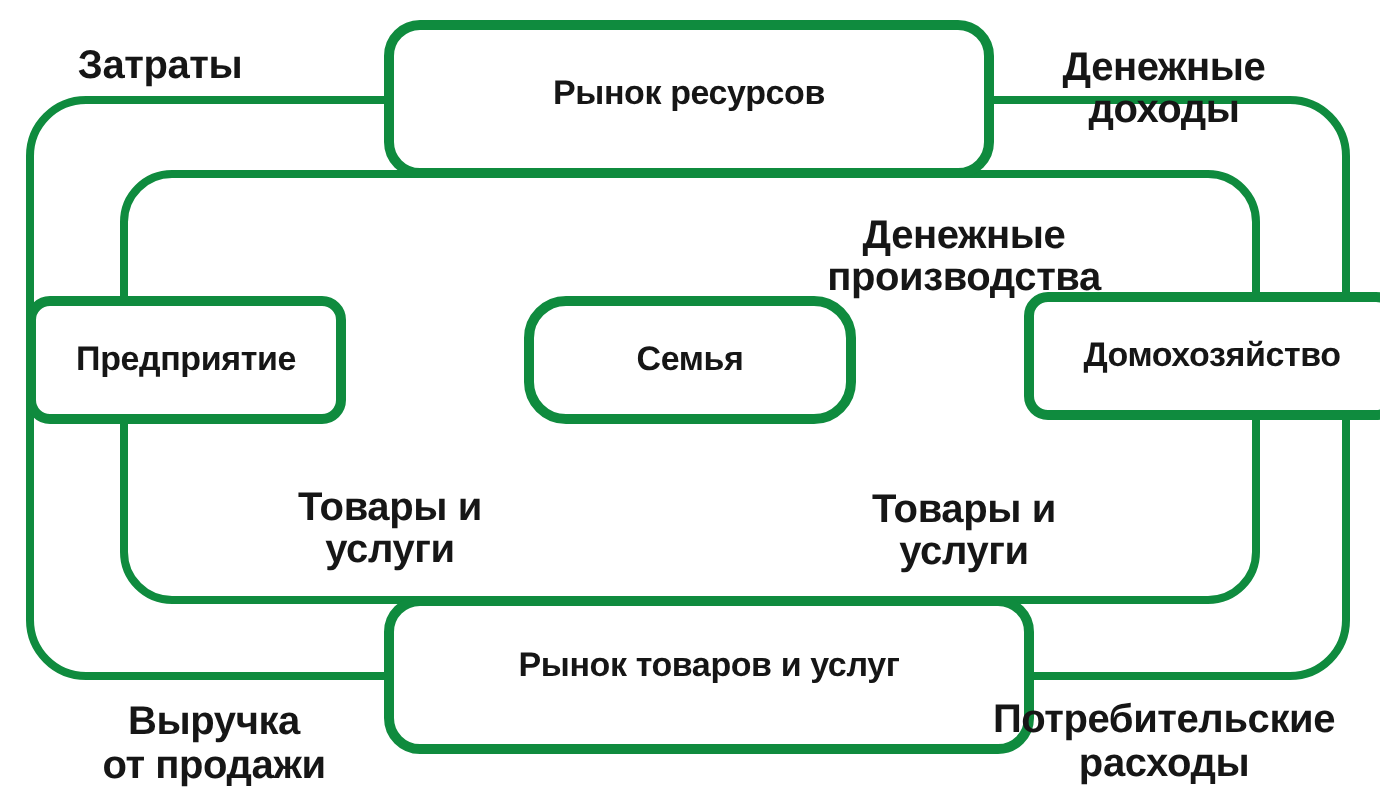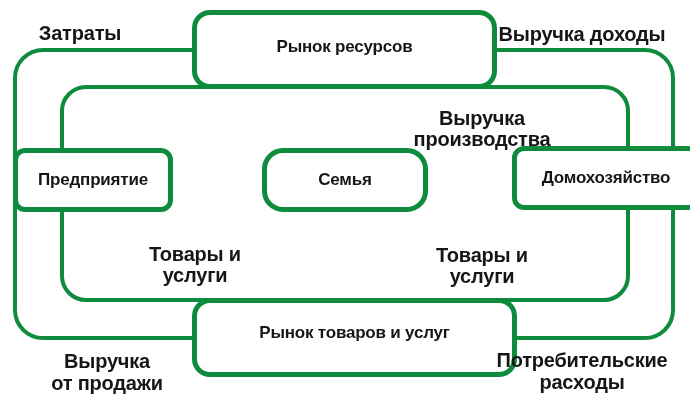--- a/index.html
+++ b/index.html
@@ -82,7 +82,7 @@
 
   <div class="lbl lbl-costs">Затраты</div>
 
-  <div class="lbl lbl-money-income">Выручка доходы</div>
+  <div class="lbl lbl-money-income">Денежные доходы</div>
 
 
   <div class="lbl lbl-production-factors">Выручка производства</div>

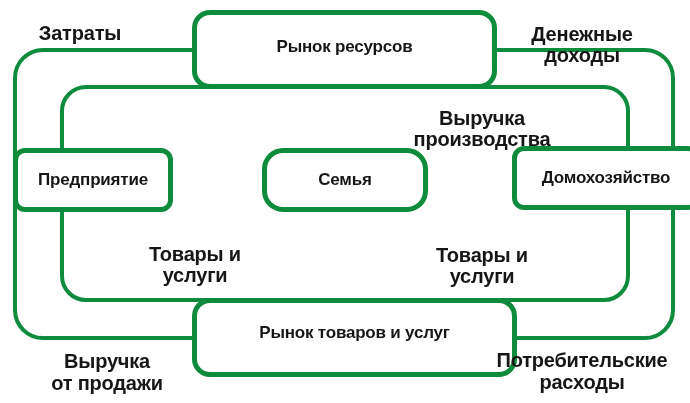--- a/index.html
+++ b/index.html
@@ -85,7 +85,7 @@
   <div class="lbl lbl-money-income">Денежные доходы</div>
 
 
-  <div class="lbl lbl-production-factors">Выручка производства</div>
+  <div class="lbl lbl-production-factors">Денежные производства</div>
 
   <div class="lbl lbl-goods-left">Товары и услуги</div>
 

